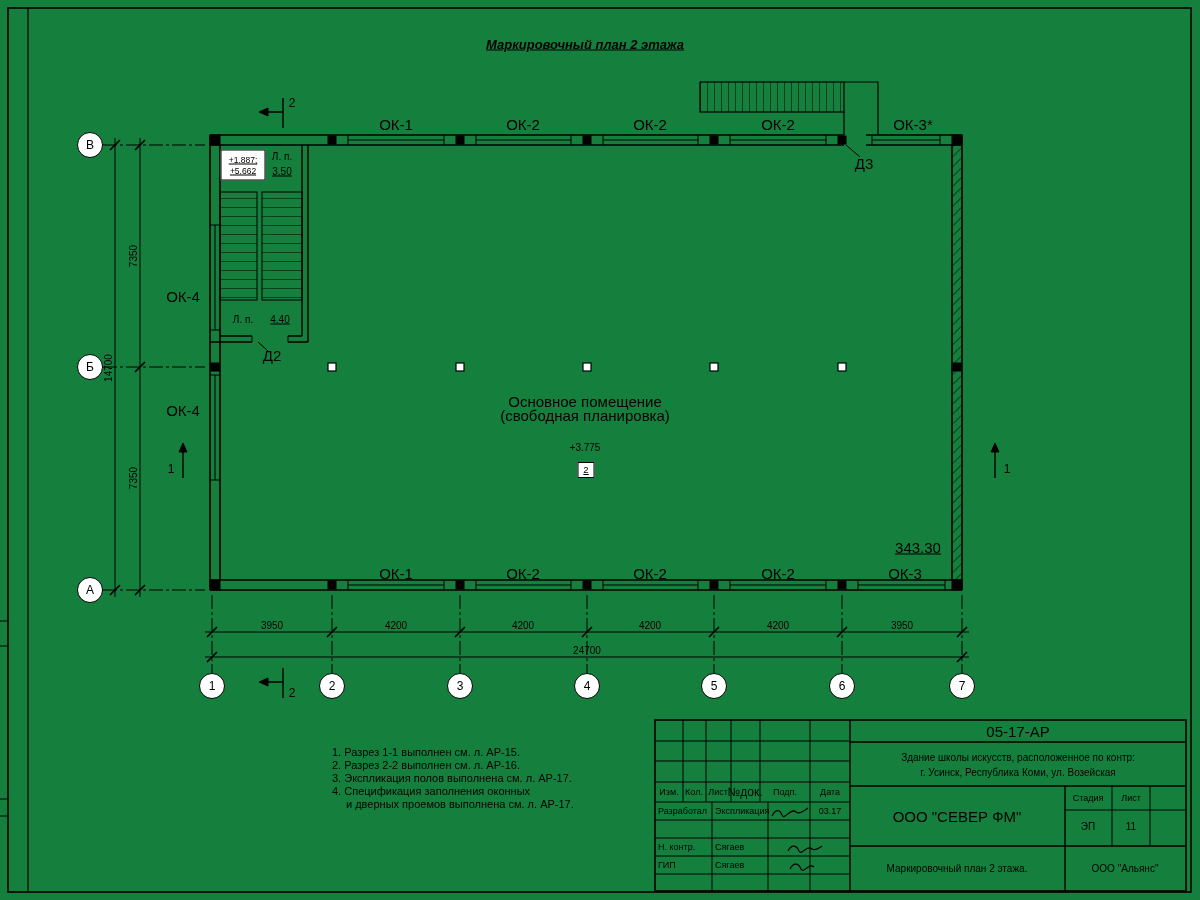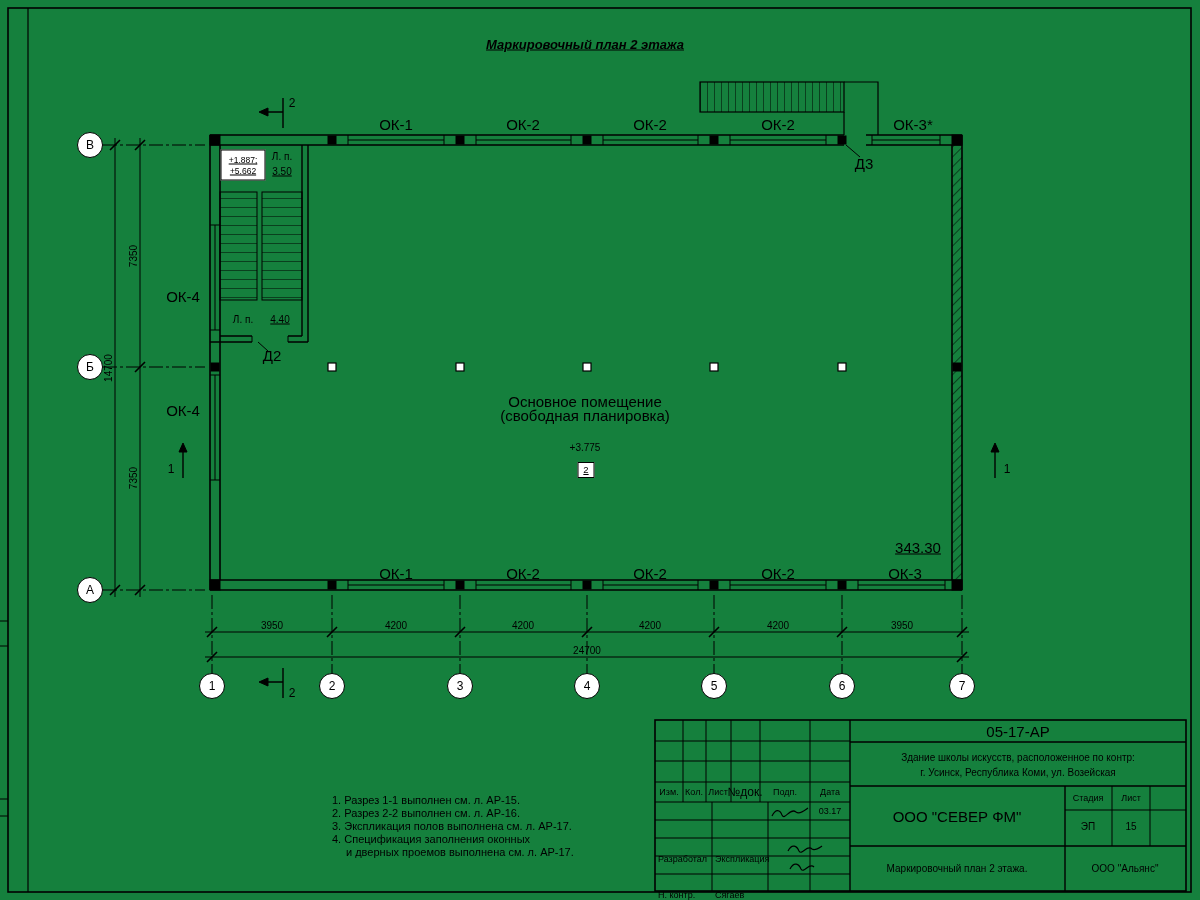--- a/index.html
+++ b/index.html
@@ -7,7 +7,7 @@
         font-family:"Liberation Sans",sans-serif;color:#000;}
   svg.linework{position:absolute;left:0;top:0;}
   .lbl{position:absolute;transform:translate(-50%,-50%);font-size:15px;white-space:nowrap;}
-  .lblL{position:absolute;transform:translate(0,-50%);font-size:11px;white-space:nowrap;margin-top:48px;}
+  .lblL{position:absolute;transform:translate(0,-50%);font-size:11px;white-space:nowrap;}
   .rot{transform:translate(-50%,-50%) rotate(-90deg);}
   .s8{font-size:12px}.s9{font-size:9px}.s10{font-size:10px}.s12{font-size:12px}.s13{font-size:13px}
   .ul{text-decoration:underline;}

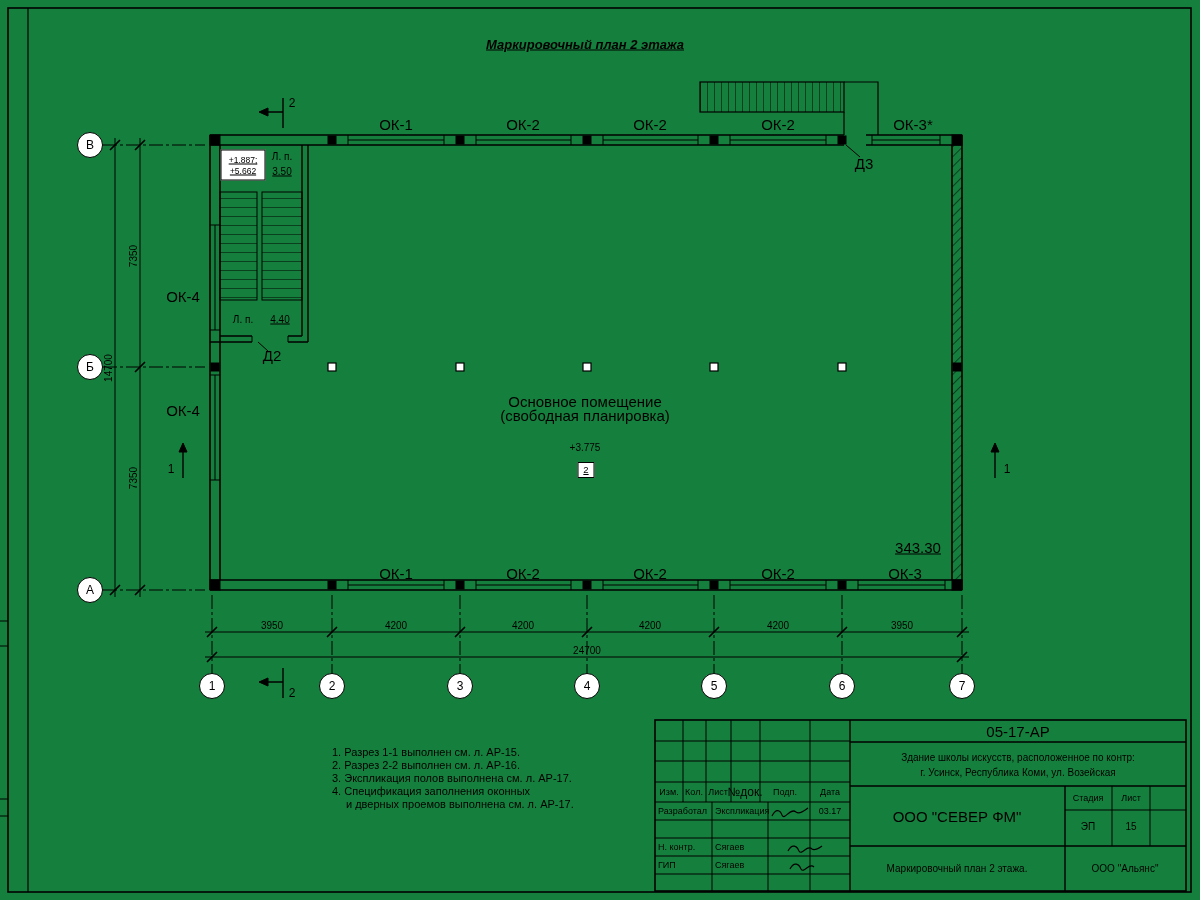--- a/index.html
+++ b/index.html
@@ -230,7 +230,7 @@
 <div class="lbl s9" style="left:1131px;top:798px">Лист</div>
 <div class="lbl s9" style="left:1236px;top:798px">Листов</div>
 <div class="lbl s10" style="left:1088px;top:826px">ЭП</div>
-<div class="lbl s10" style="left:1131px;top:826px">15</div>
+<div class="lbl s10" style="left:1131px;top:826px">11</div>
 <div class="lbl s10" style="left:957px;top:868px">Маркировочный план 2 этажа.</div>
 <div class="lbl s10" style="left:1125px;top:868px">ООО "Альянс"</div>
 

